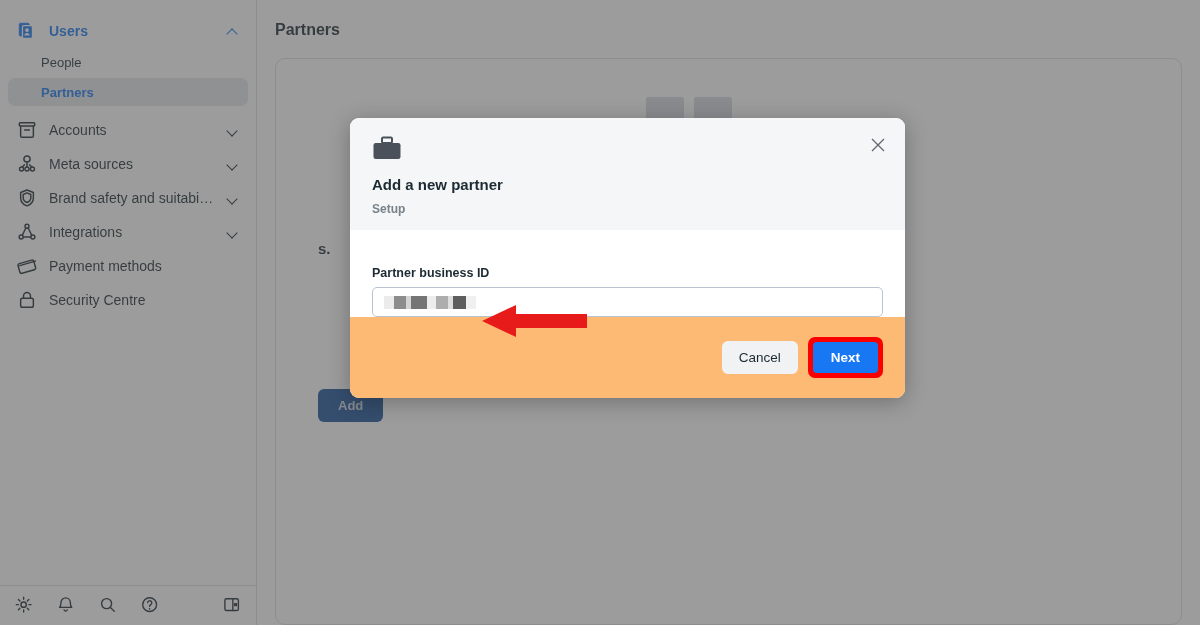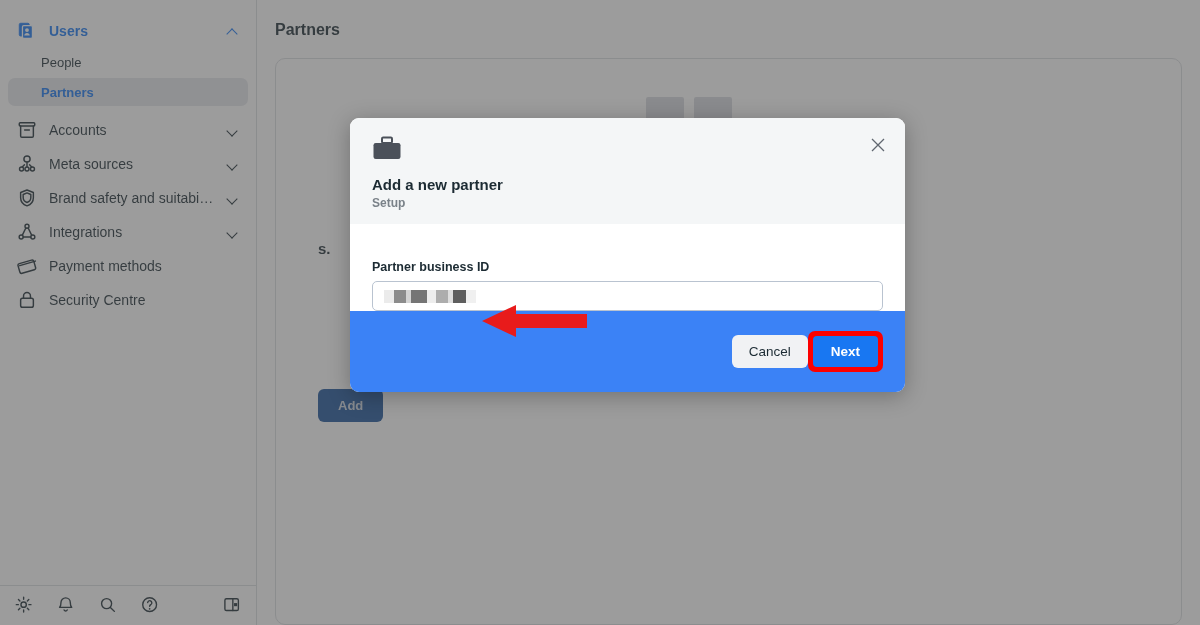--- a/index.html
+++ b/index.html
@@ -108,7 +108,7 @@
   }
   .modal-head { background: #f4f6f7; padding: 18px 22px 14px 22px; position: relative; }
   .case-icon { width: 30px; height: 26px; position: relative; margin-bottom: 14px; }
-  .modal-title { font-size: 15px; font-weight: bold; color: #1c2b33; margin-bottom: 3px; }
+  .modal-title { font-size: 15px; font-weight: bold; color: #1c2b33; margin-bottom: 9px; }
   .modal-sub { font-size: 12px; font-weight: bold; color: #7a8289; }
   .modal-close {
     position: absolute; right: 16px; top: 16px; width: 22px; height: 22px;

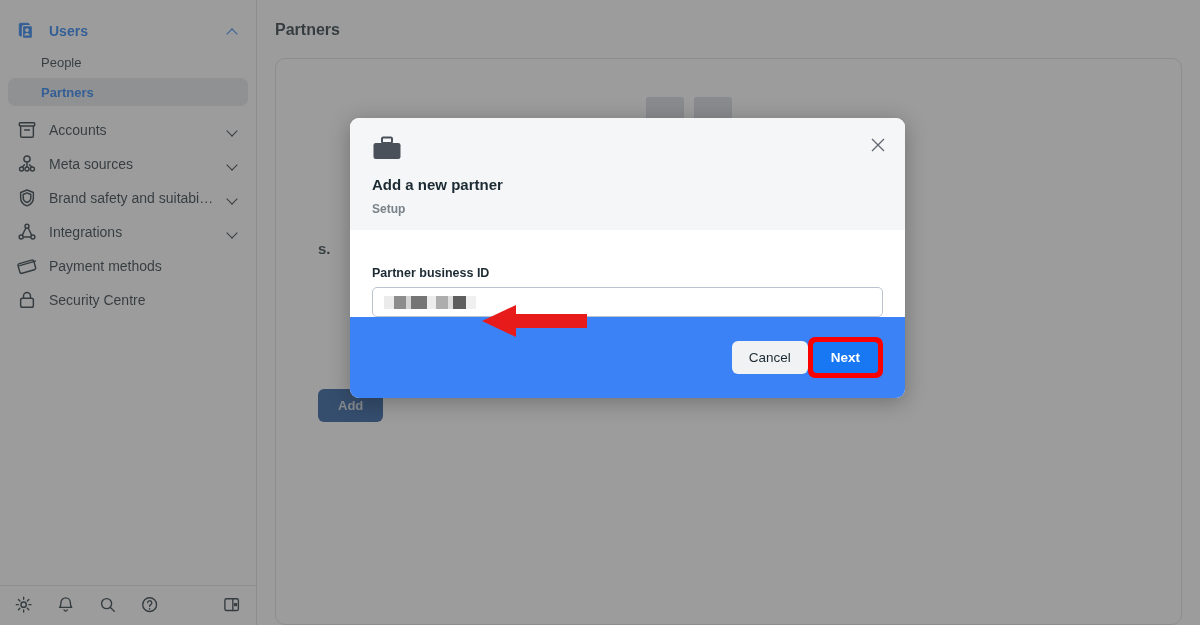--- a/index.html
+++ b/index.html
@@ -126,7 +126,7 @@
   .redacted span { display: block; height: 13px; }
   .modal-foot {
     display: flex; justify-content: flex-end; align-items: center;
-    padding: 20px 22px 20px 22px; background: #3b82f6;
+    gap: 10px; padding: 20px 22px 20px 22px; background: #fdba74;
   }
   .btn-cancel {
     background: #f1f2f4; color: #1c2b33; border: none; border-radius: 6px;

